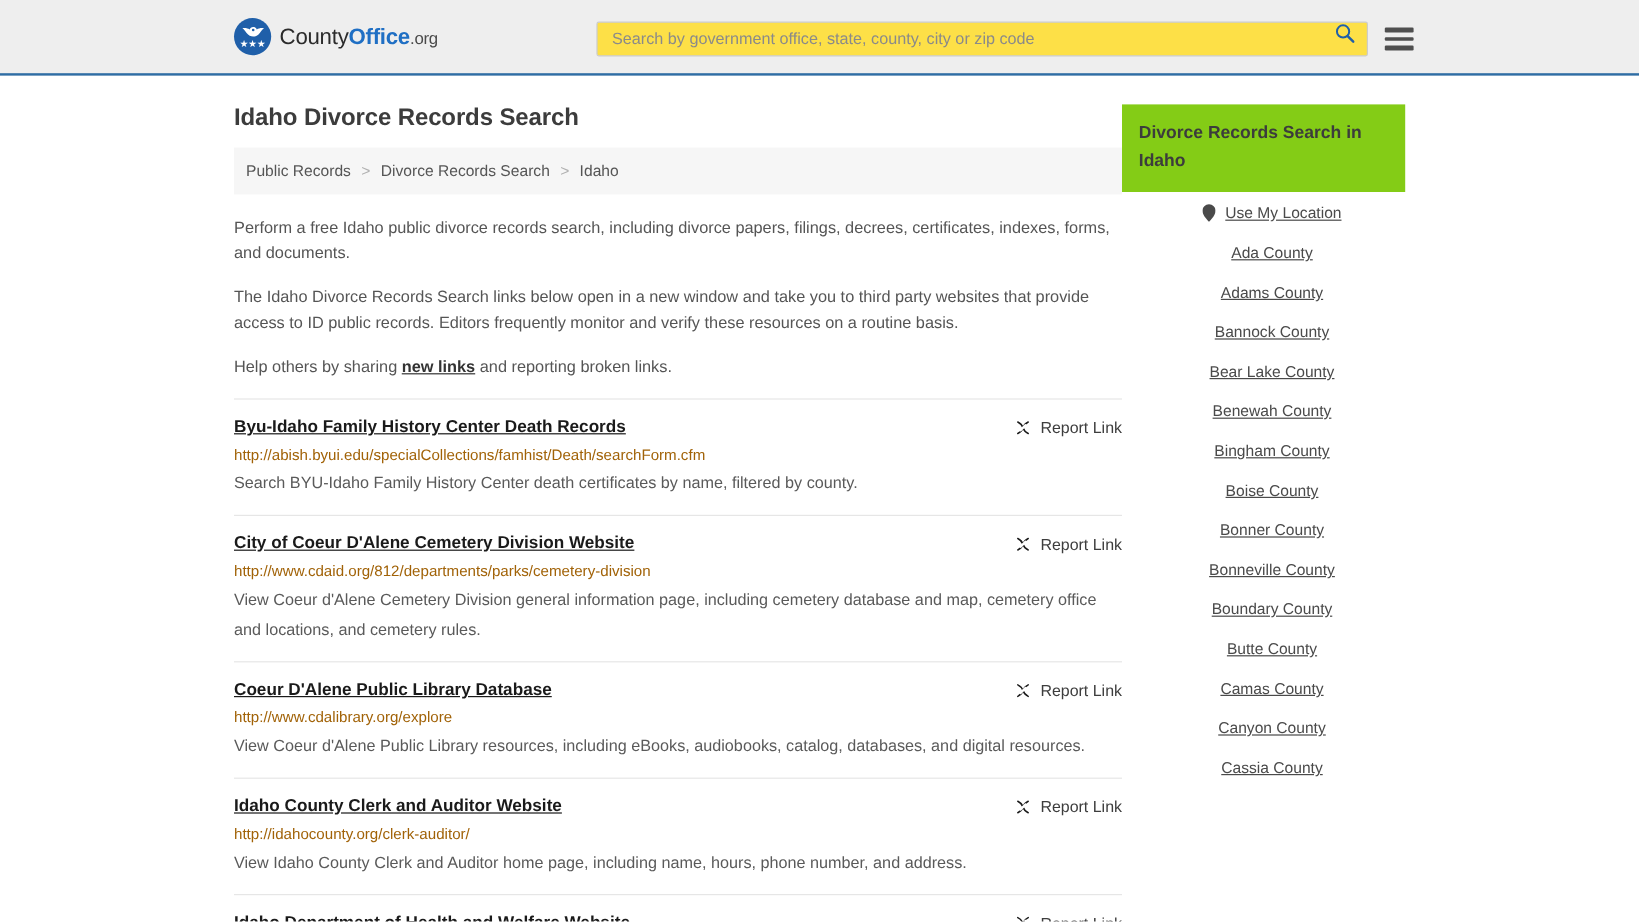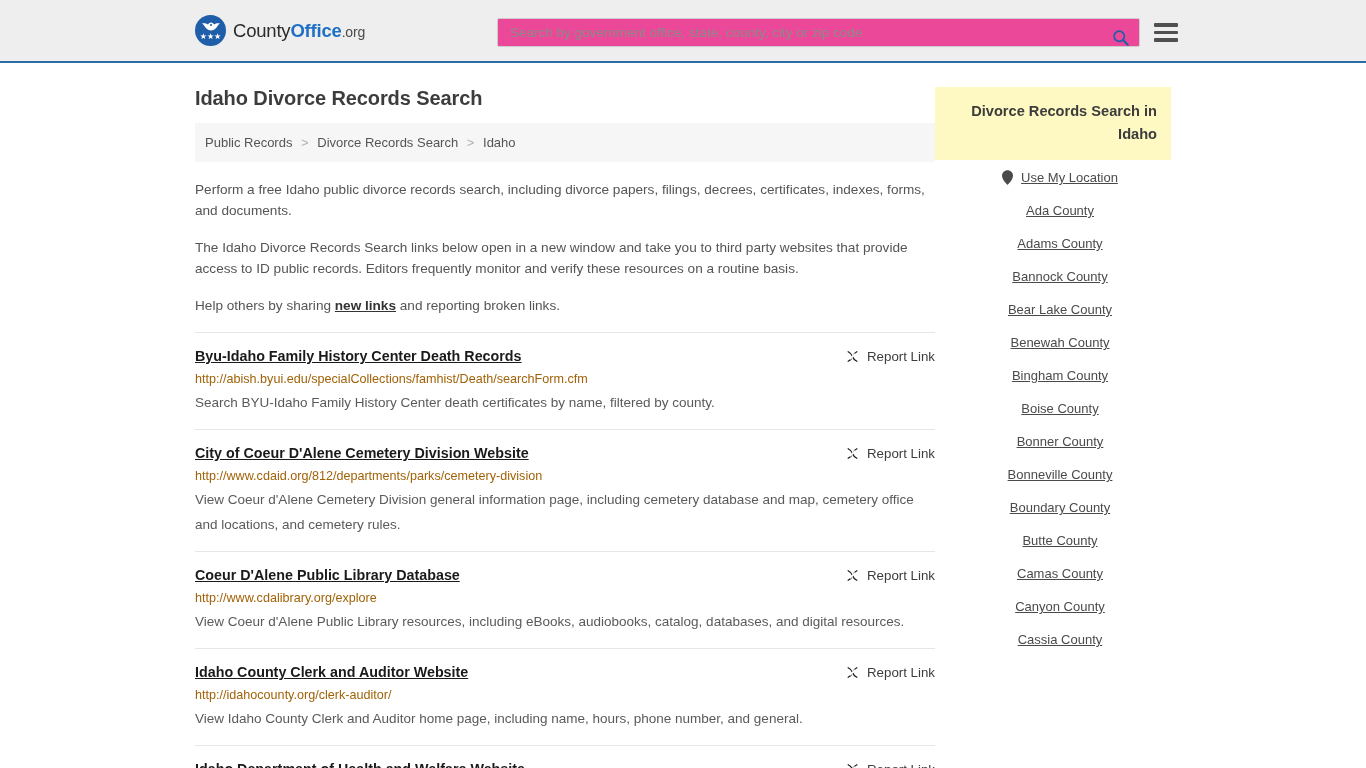--- a/index.html
+++ b/index.html
@@ -72,11 +72,11 @@
   .search-box {
     width: 643px;
     height: 29px;
-    background: #ec4899;
+    background: #fde047;
     border: 1px solid #cccccc;
     border-radius: 2px;
     display: flex;
-    align-items: flex-end;
+    align-items: flex-start;
     padding: 0 8px 0 10px;
   }
   .search-box input {

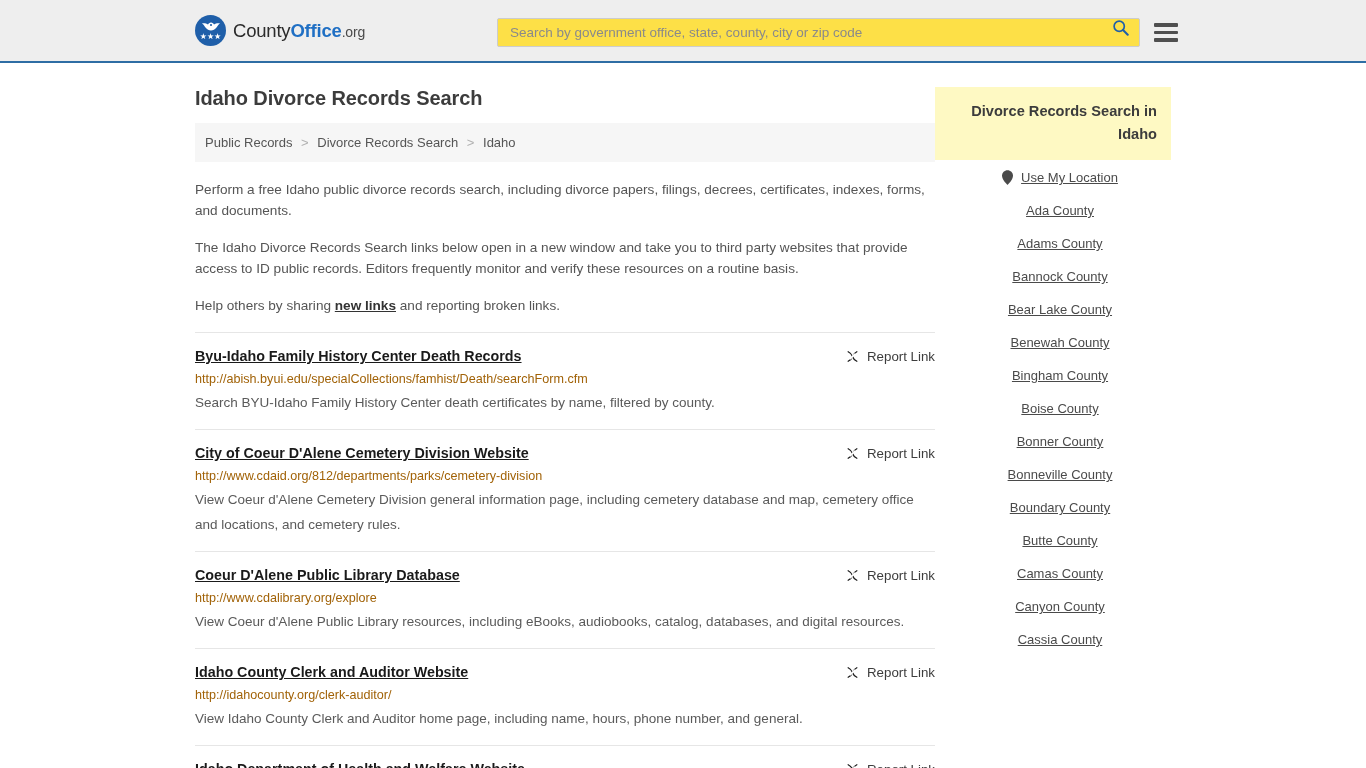--- a/index.html
+++ b/index.html
@@ -187,14 +187,13 @@
 
   
   .side-panel-title {
-    background: #fef9c3;
+    background: #84cc16;
     padding: 13px 14px 14px 14px;
     font-size: 14.6px;
     font-weight: bold;
     color: #3c3c3c;
     line-height: 23px;
     margin-top: 24px;
-    text-align: right;
   }
   .side-links { padding: 0 0 0 14px; }
   .side-link {

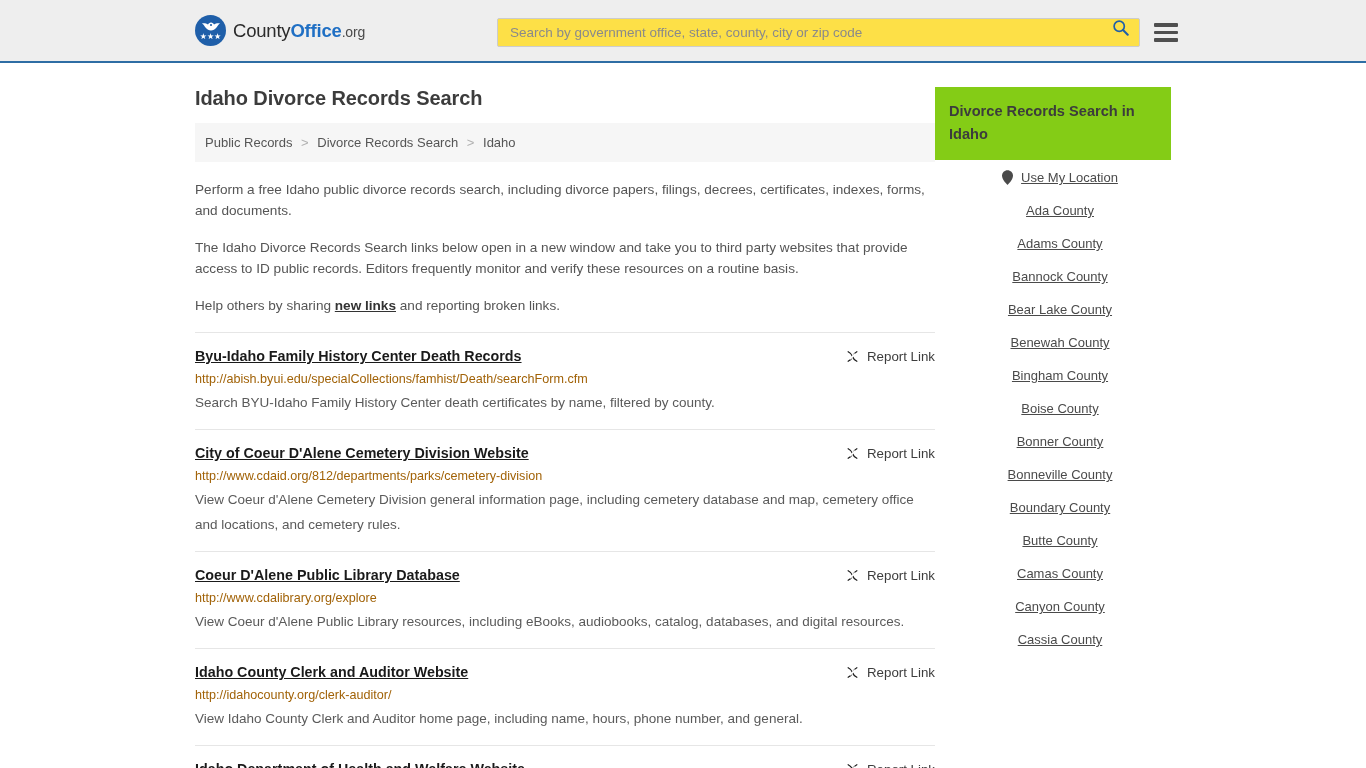--- a/index.html
+++ b/index.html
@@ -325,7 +325,7 @@
         </div>
       </div>
       <div class="result-url">http://idahocounty.org/clerk-auditor/</div>
-      <div class="result-desc">View Idaho County Clerk and Auditor home page, including name, hours, phone number, and general.</div>
+      <div class="result-desc">View Idaho County Clerk and Auditor home page, including name, hours, phone number, and address.</div>
     </div>
 
     <div class="result">

